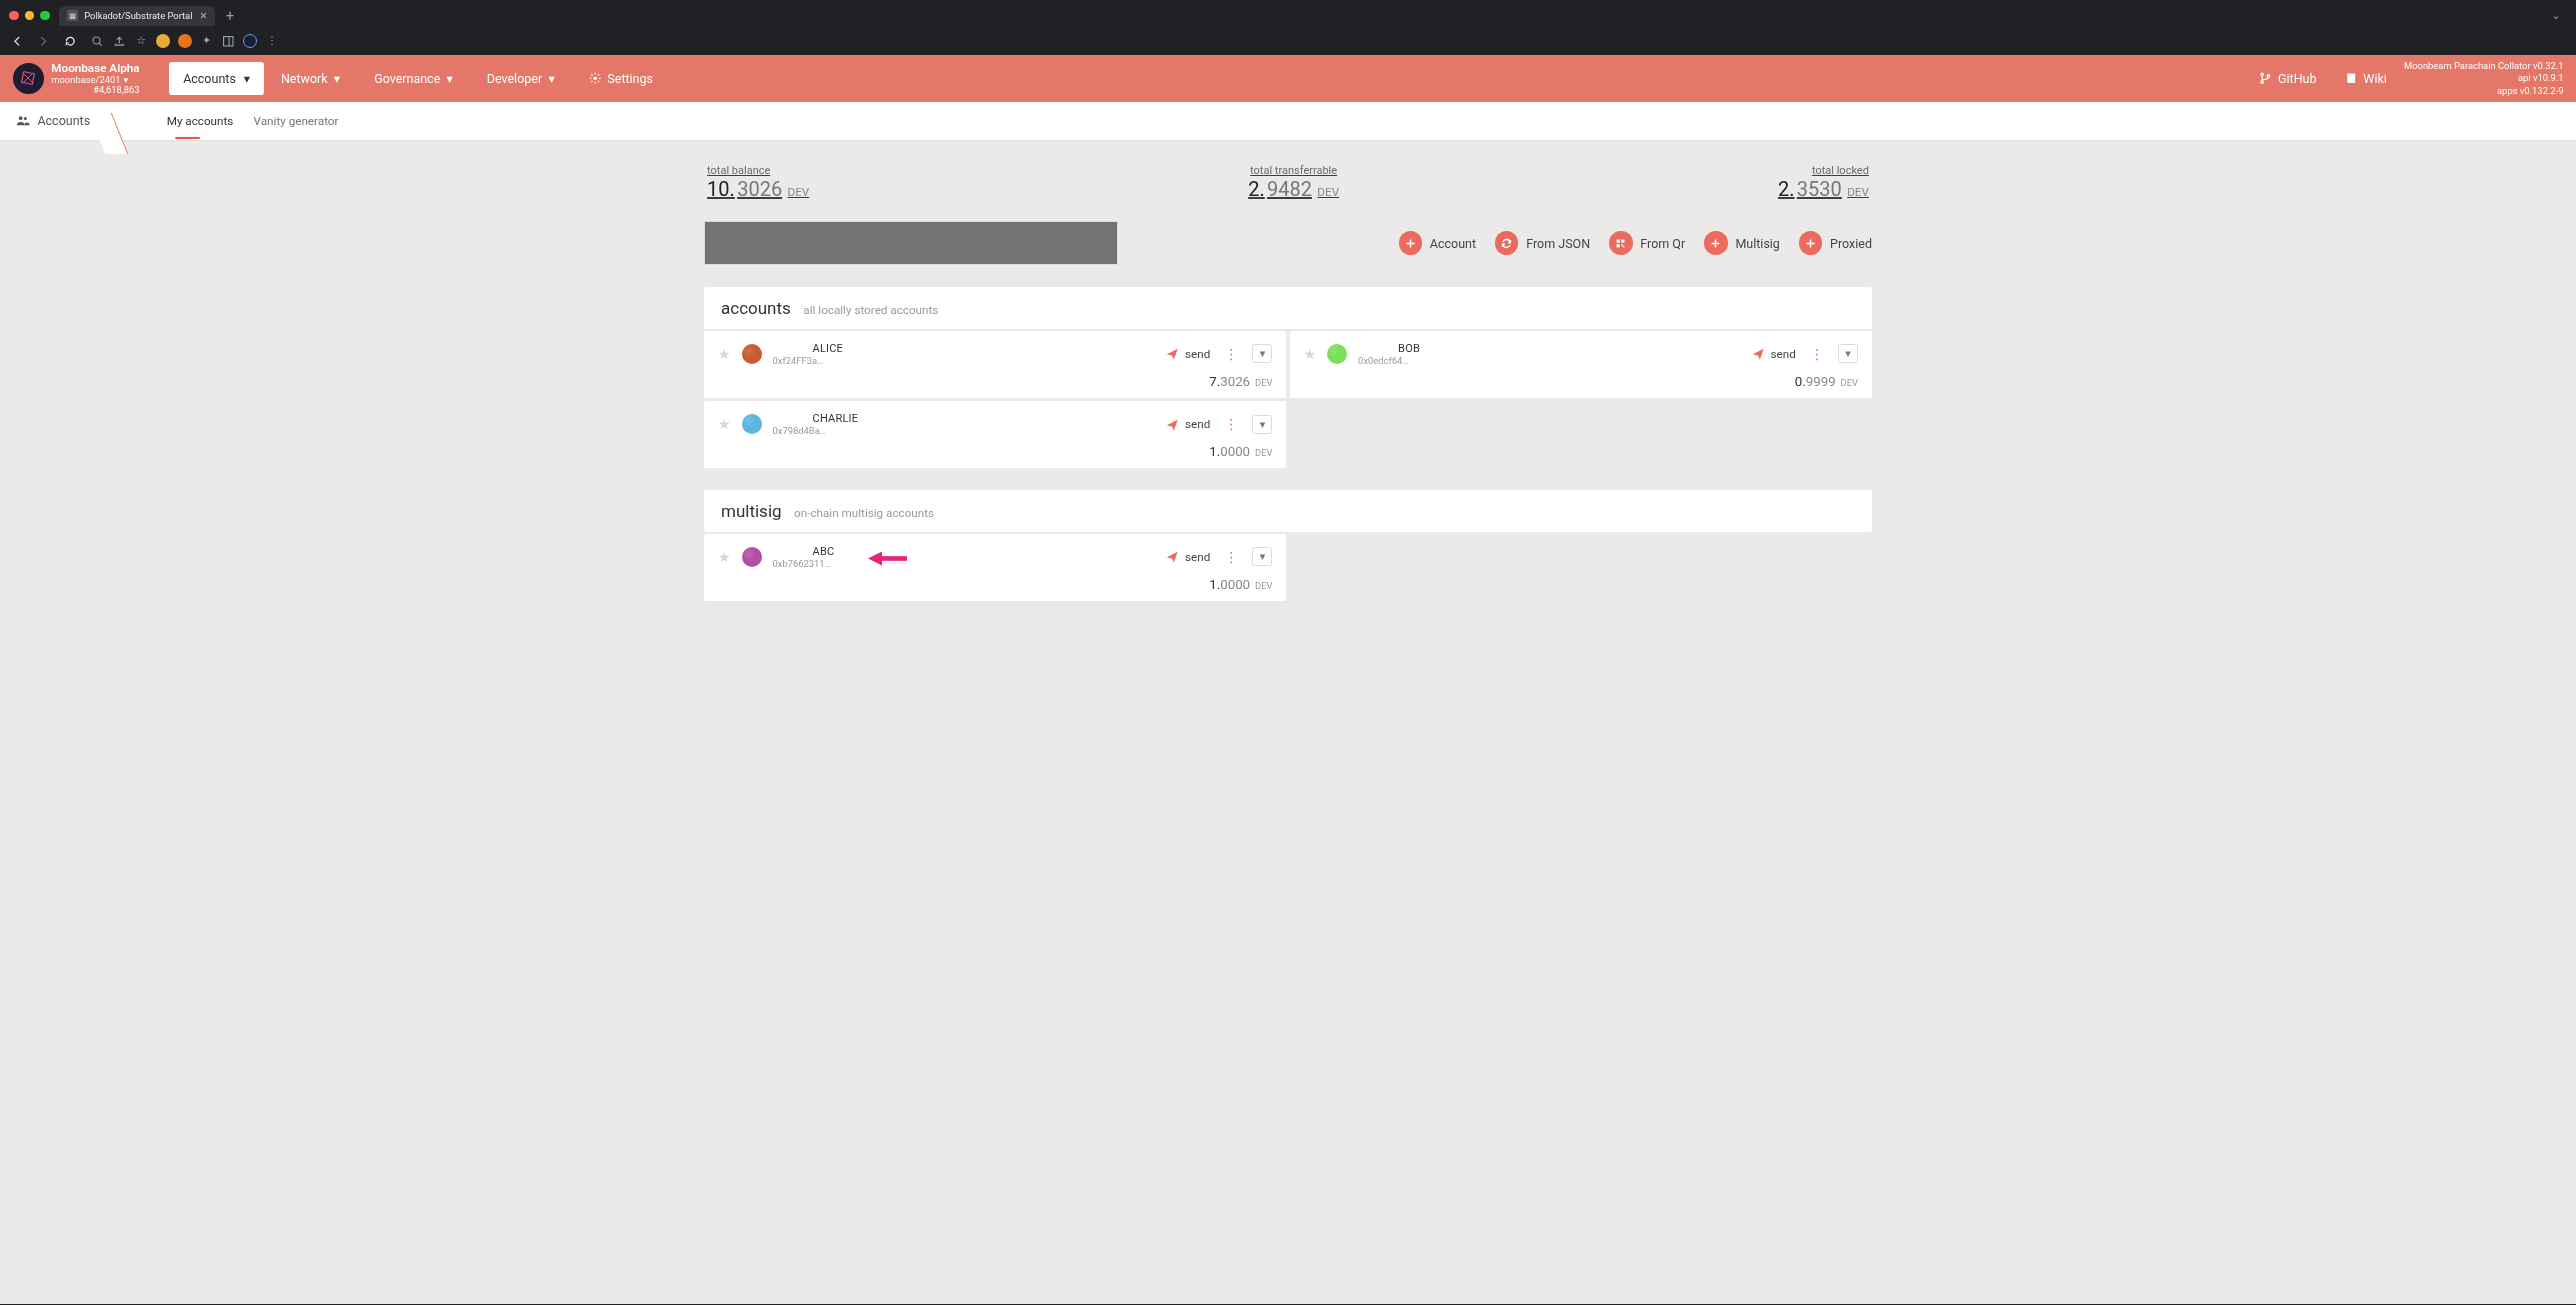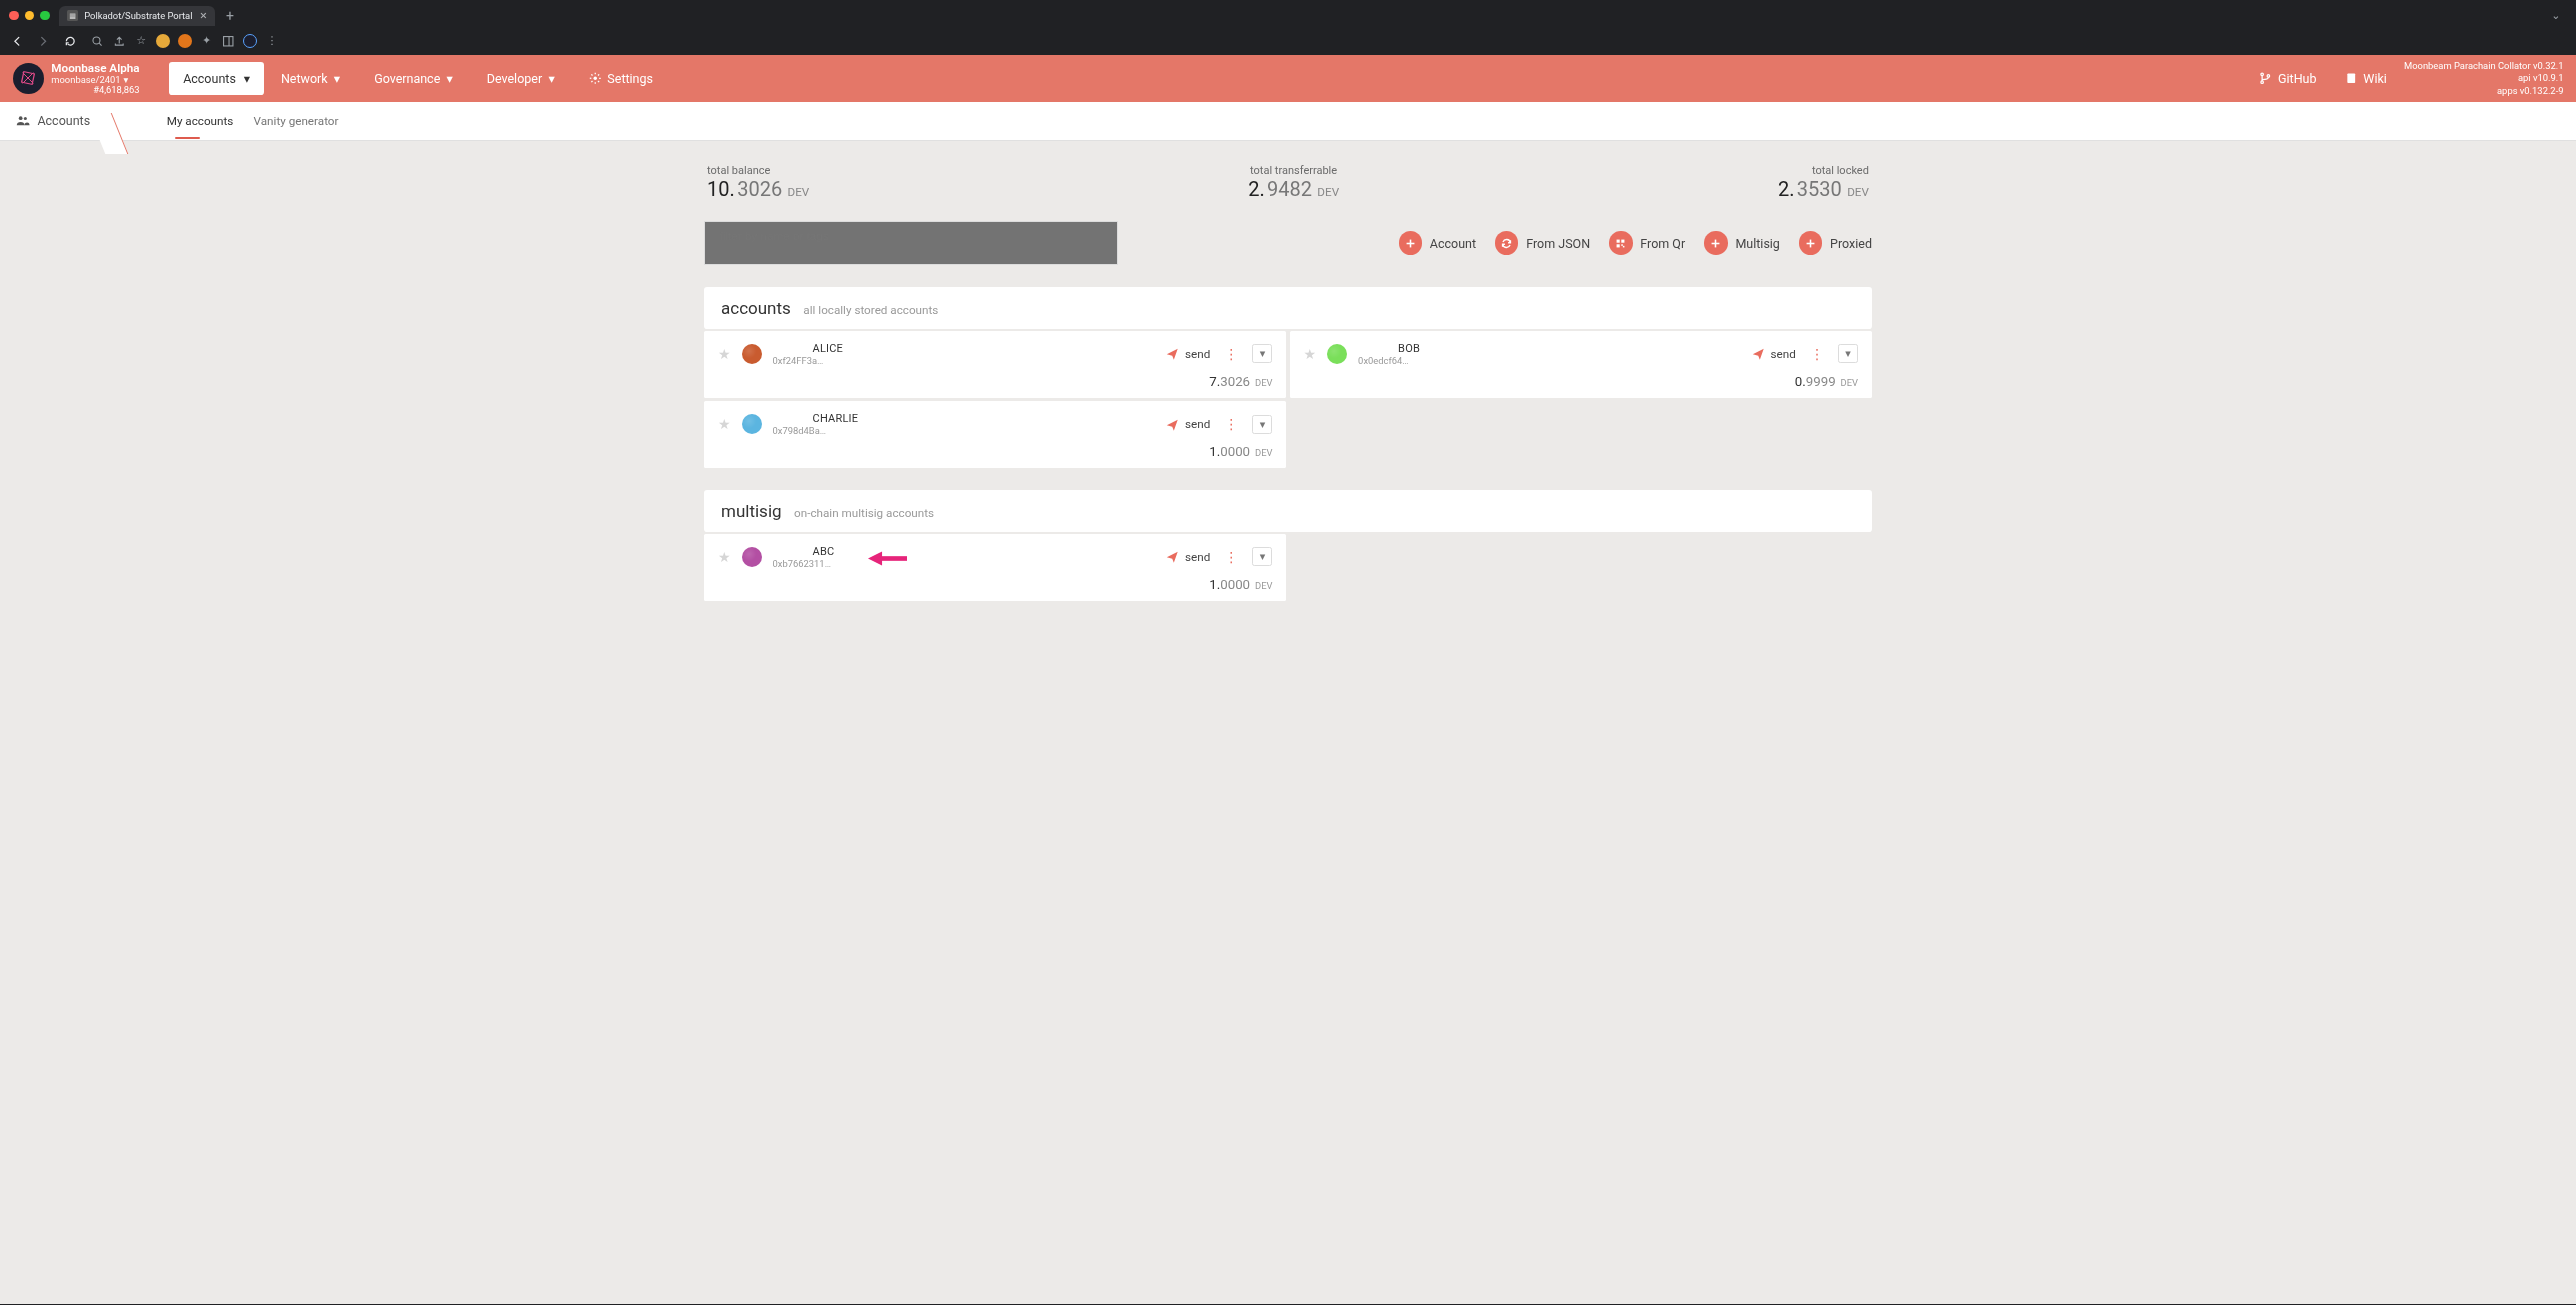--- a/index.html
+++ b/index.html
@@ -99,7 +99,7 @@
 
   
   .content { padding: 17px; max-width: 1202px; margin: 0 auto; }
-  .totals { display: flex; justify-content: space-between; padding: 6.2px 3.1px 20px; }
+  .totals { display: flex; justify-content: space-between; padding: 6.2px 3.1px 20px; text-decoration: underline; }
   .total { display: flex; flex-direction: column; }
   .total.left { align-items: flex-start; }
   .total.center { align-items: center; }

